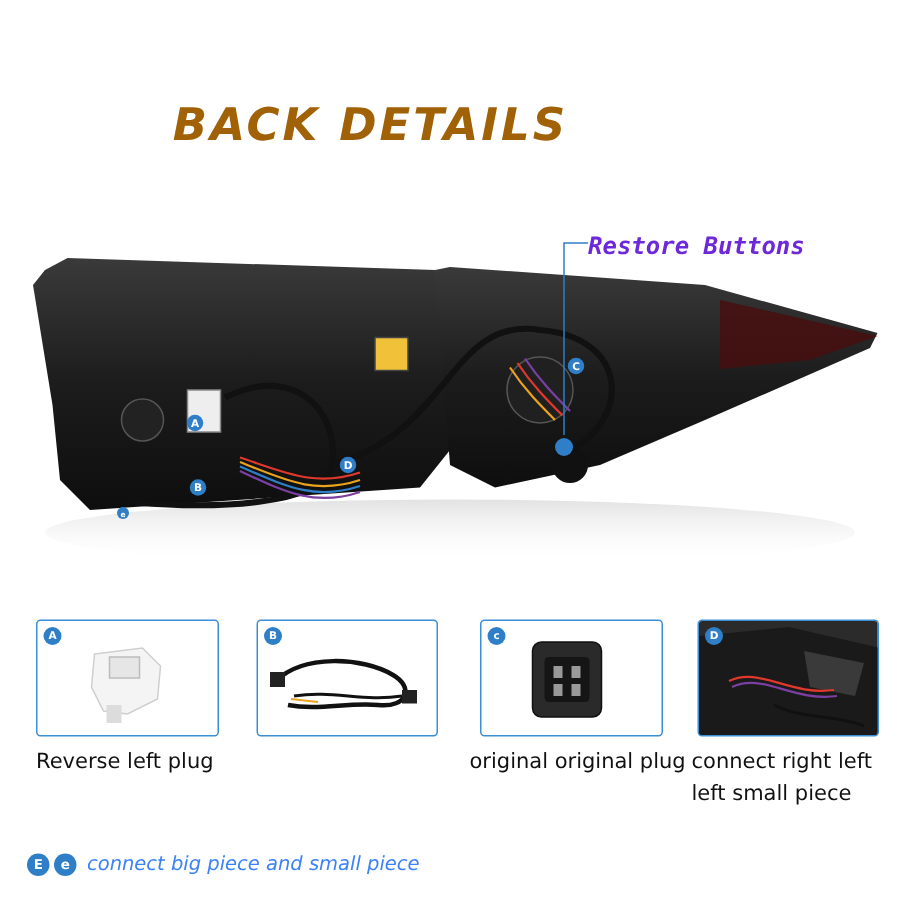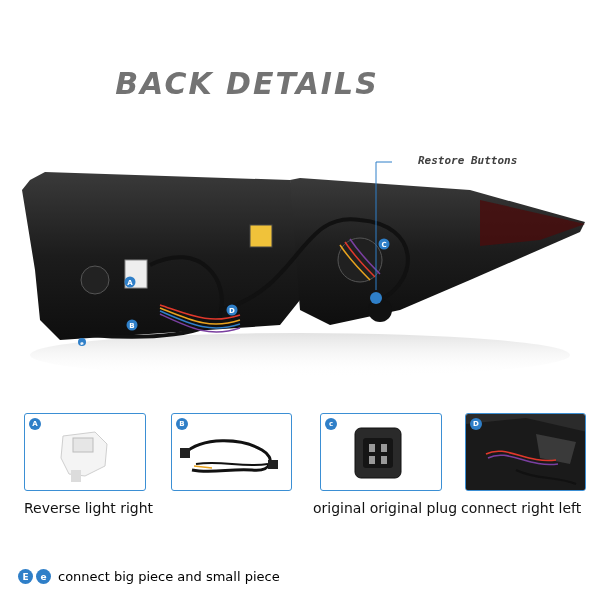--- a/index.html
+++ b/index.html
@@ -9,7 +9,7 @@
     .title {
       position: absolute; left: 0; top: 66px; width: 494px; text-align: center;
       font-family: "DejaVu Sans", sans-serif; font-weight: bold; font-style: italic;
-      font-size: 30px; letter-spacing: 2px; color: #737373;
+      font-size: 30px; letter-spacing: 2px; color: #a16207;
     }
 
     .hero { position: absolute; left: 0; top: 150px; width: 610px; height: 240px; }

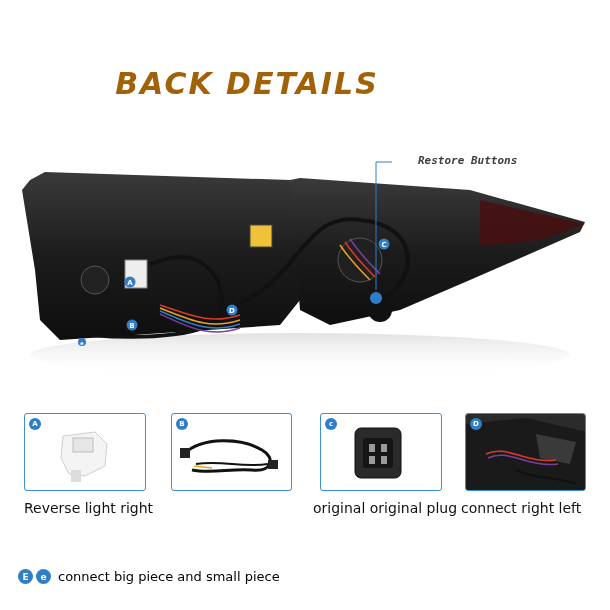--- a/index.html
+++ b/index.html
@@ -18,7 +18,7 @@
     .callout-label {
       position: absolute; left: 392px; top: 154px;
       font-family: "DejaVu Sans Mono", monospace; font-style: italic; font-weight: bold;
-      font-size: 11px; color: #404040; margin-left: 26px;
+      font-size: 16px; color: #6d28d9;
     }
 
     .card {

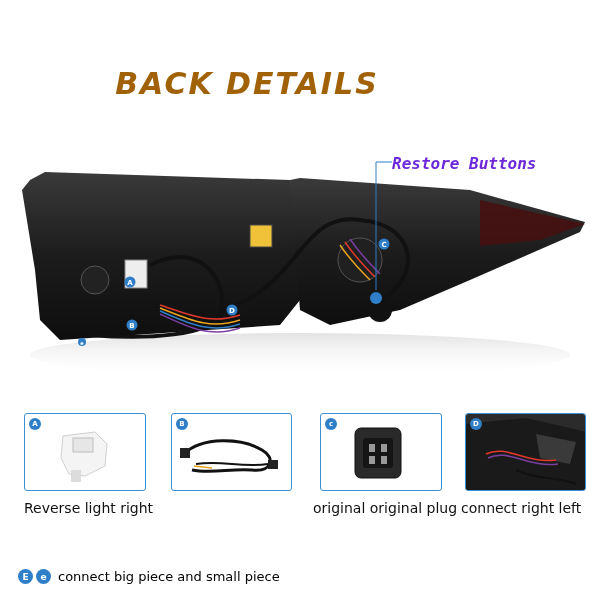--- a/index.html
+++ b/index.html
@@ -115,7 +115,7 @@
   </svg>
 </div>
 <div class="caption" style="left:24px; width:140px;">
-  <div>Reverse light right</div>
+  <div>Reverse left plug</div>
 </div>
 
 <div class="card" style="left:171px; width:121px;">

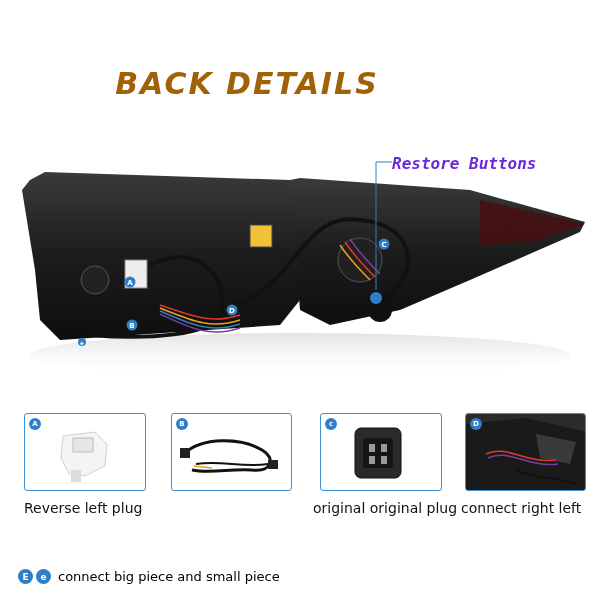--- a/index.html
+++ b/index.html
@@ -159,6 +159,7 @@
 </div>
 <div class="caption" style="left:461px; width:145px;">
   <div>connect right left</div>
+  <div>left small piece</div>
 </div>
 
 <div class="footer-note">

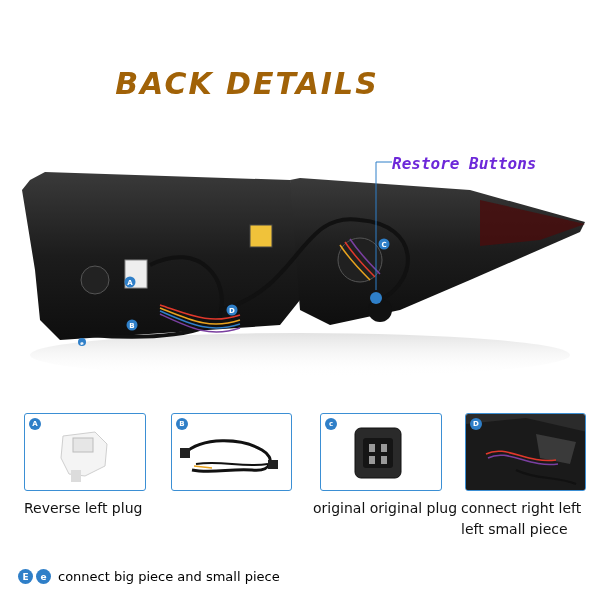--- a/index.html
+++ b/index.html
@@ -41,7 +41,7 @@
       width: 15px; height: 15px; border-radius: 50%; background: #2f7fc8; color: #fff;
       font-size: 9px; font-weight: bold; display: flex; align-items: center; justify-content: center;
     }
-    .footer-text { font-size: 13px; color: #000000; margin-left: 4px; }
+    .footer-text { font-size: 13px; color: #3b82f6; margin-left: 4px; font-style: italic; }
   </style>
 </head>
 <body>

